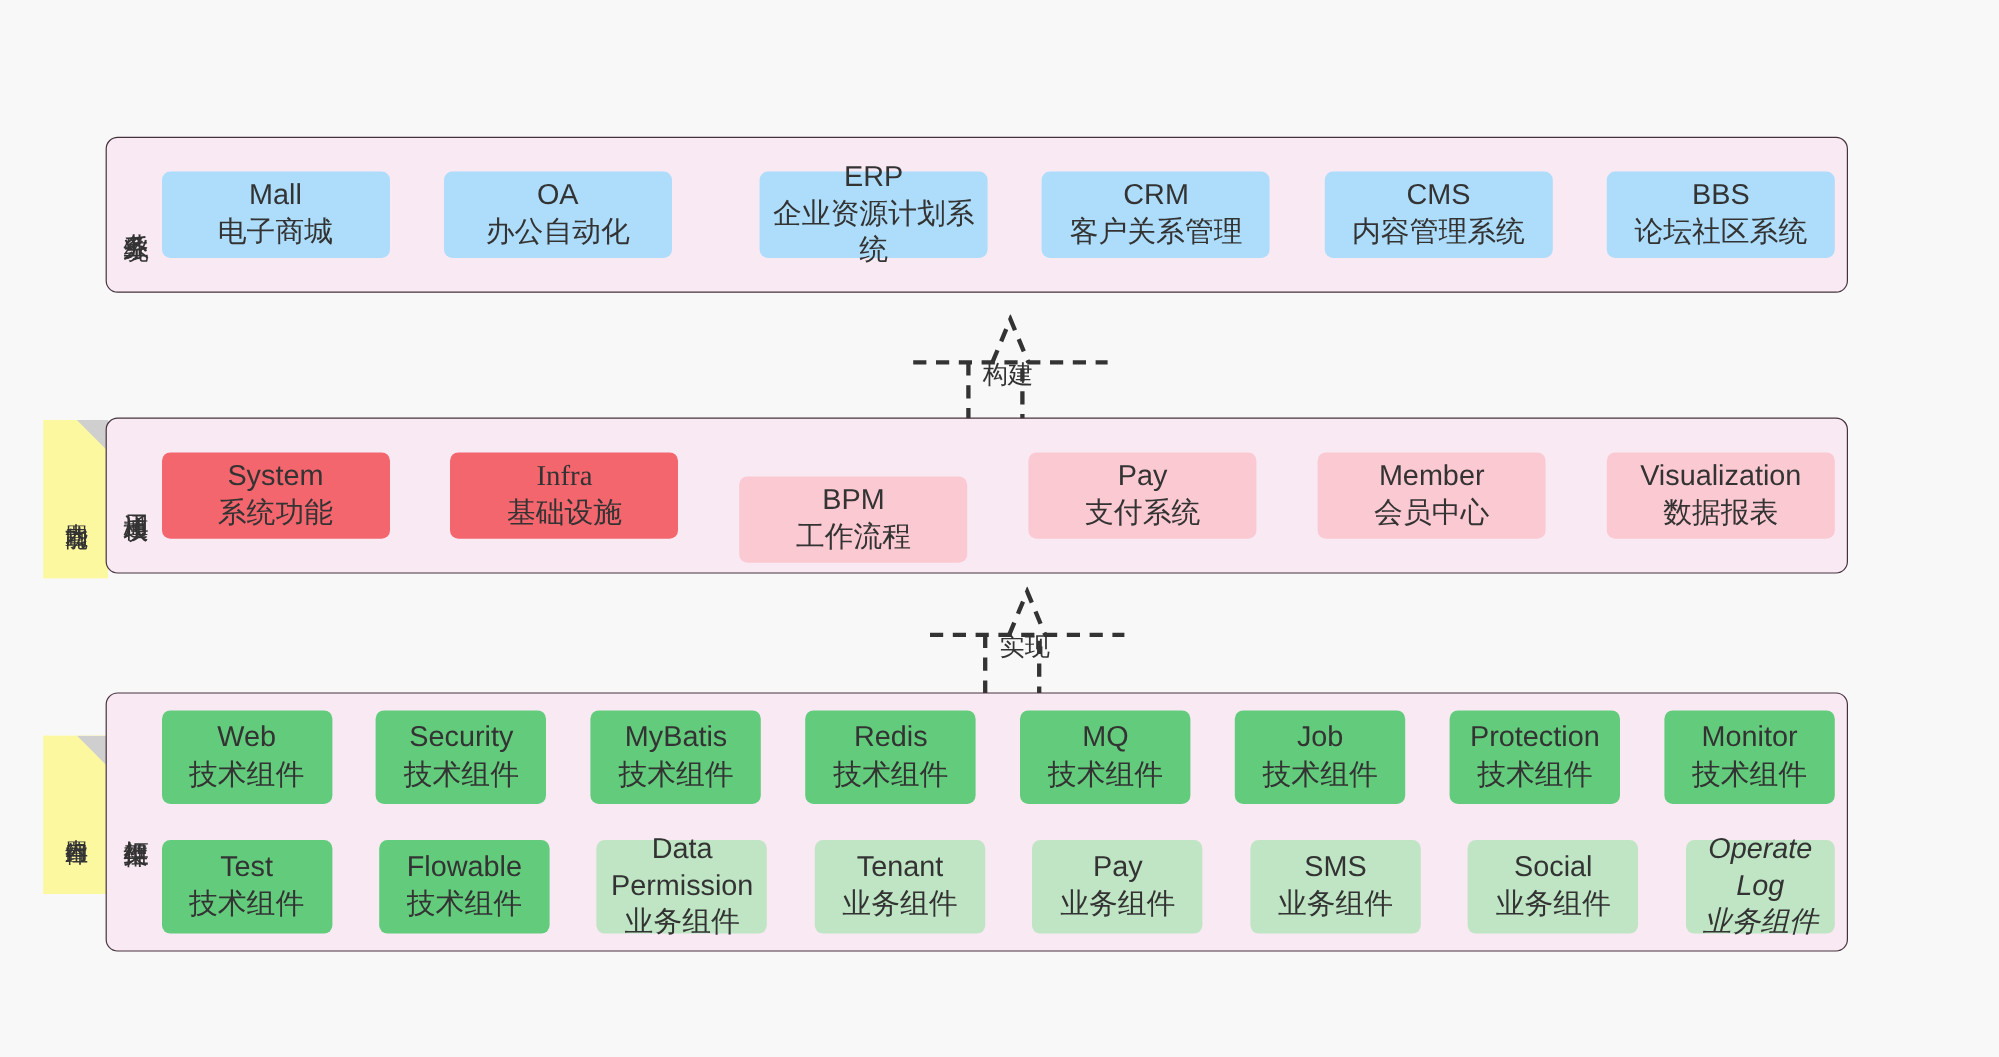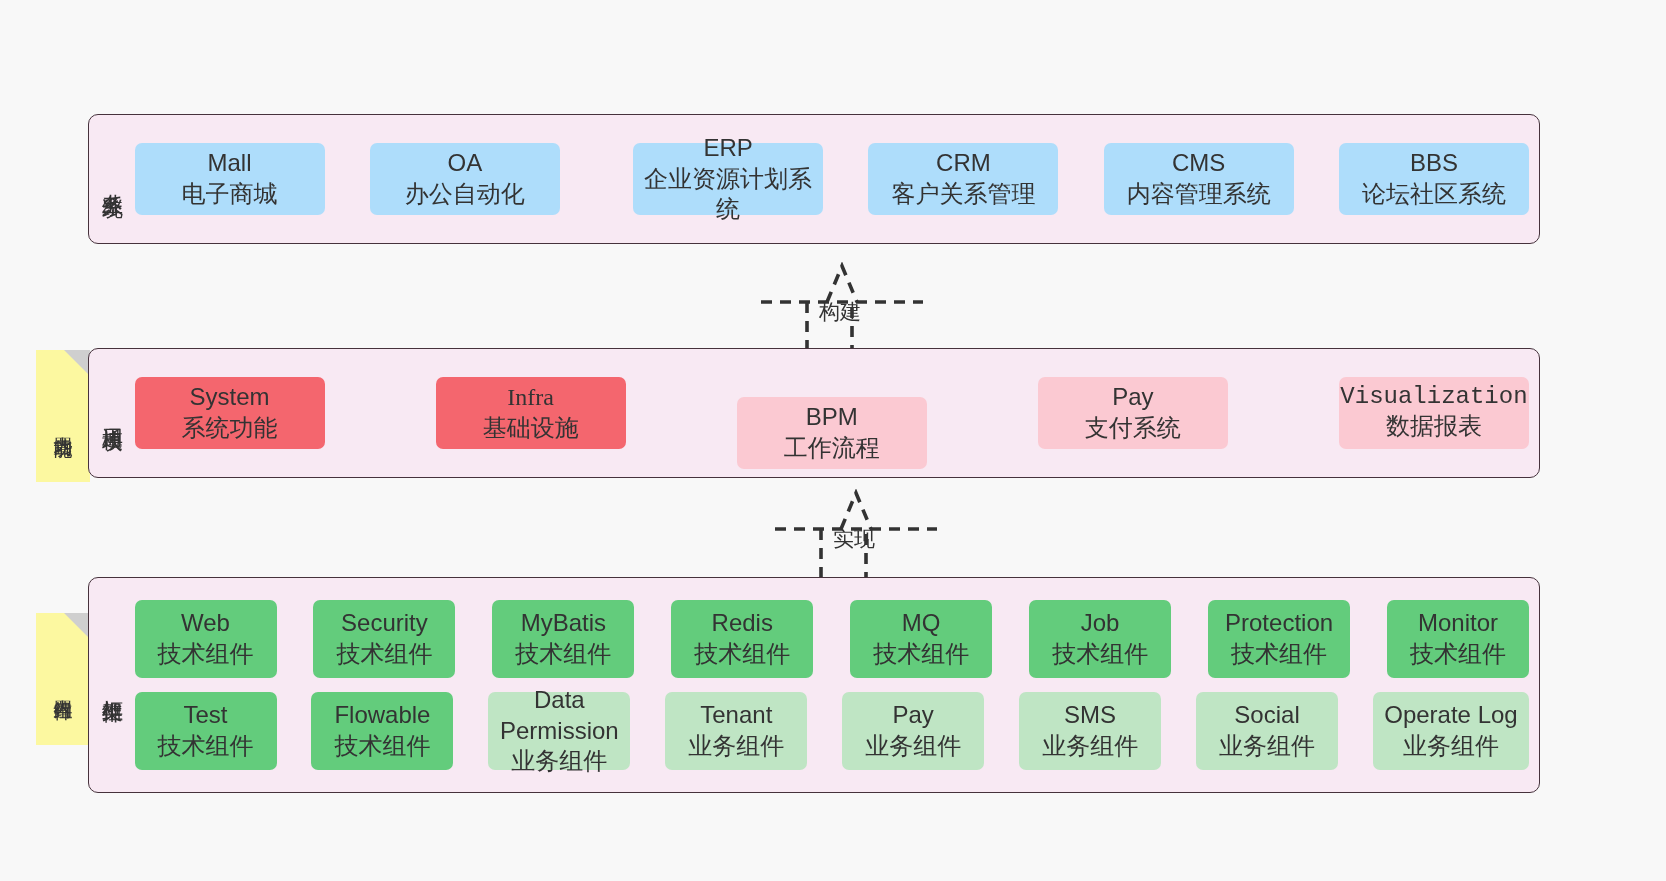--- a/index.html
+++ b/index.html
@@ -222,6 +222,10 @@
         <span class="t2">支付系统</span>
       </div>
 
+      <div class="card c-pink" style="width:190px;height:72px;">
+        <span class="t1">Member</span>
+        <span class="t2">会员中心</span>
+      </div>
 
       <div class="card c-pink" style="width:190px;height:72px;font-family:Liberation Mono, monospace;">
         <span class="t1">Visualization</span>

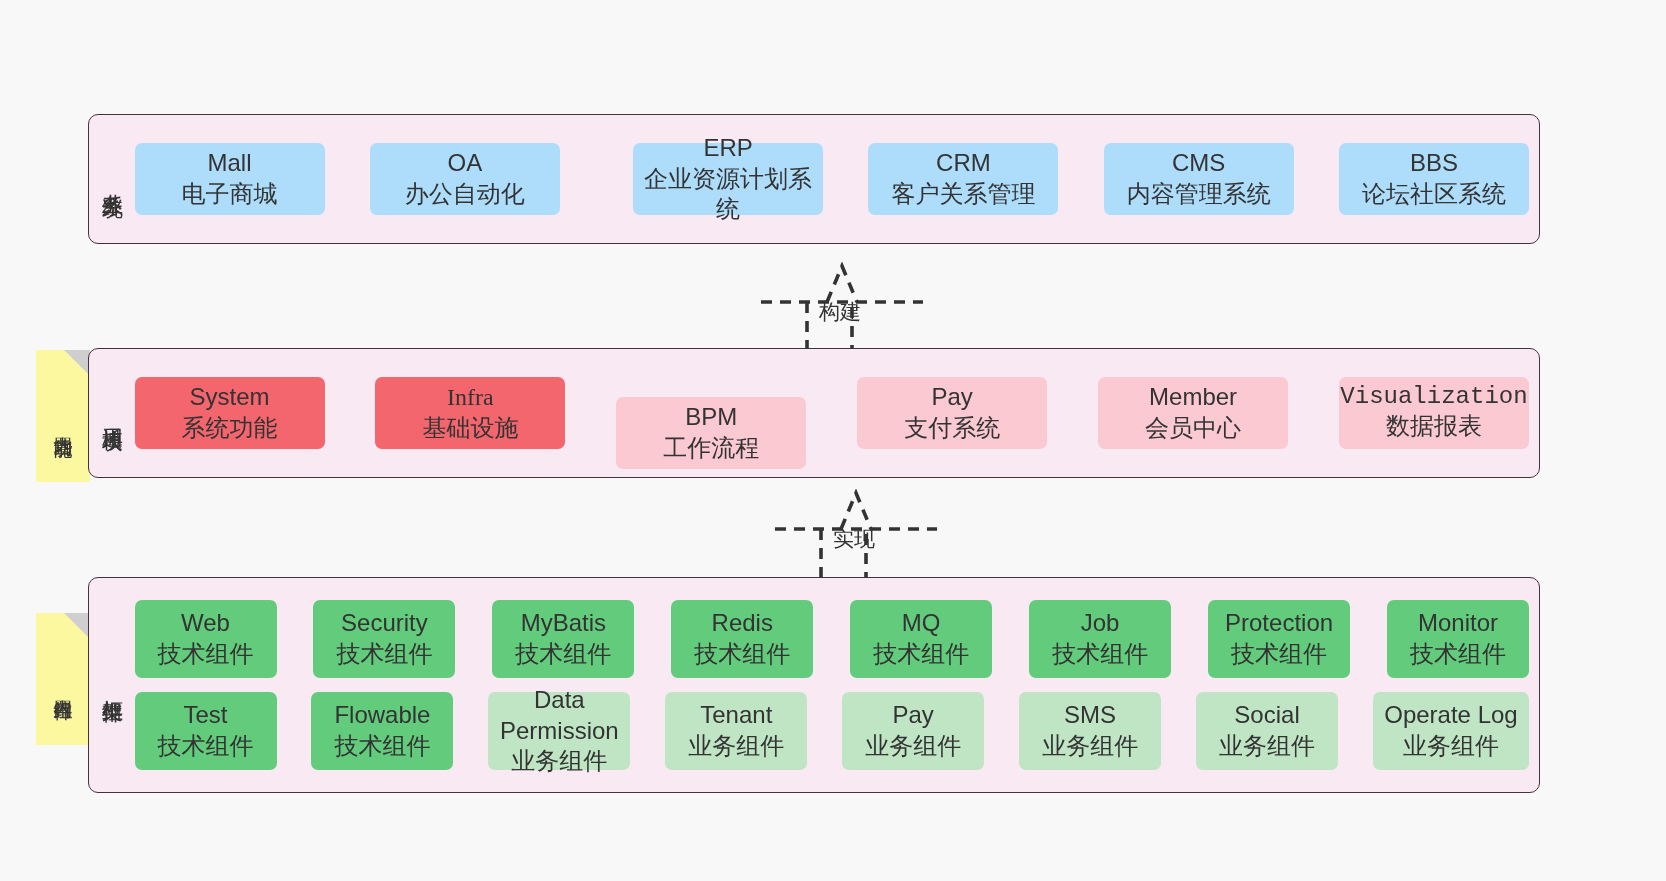--- a/index.html
+++ b/index.html
@@ -227,7 +227,7 @@
         <span class="t2">会员中心</span>
       </div>
 
-      <div class="card c-pink" style="width:190px;height:72px;font-family:Liberation Mono, monospace;">
+      <div class="card c-pink" style="width:190px;height:72px;">
         <span class="t1">Visualization</span>
         <span class="t2">数据报表</span>
       </div>

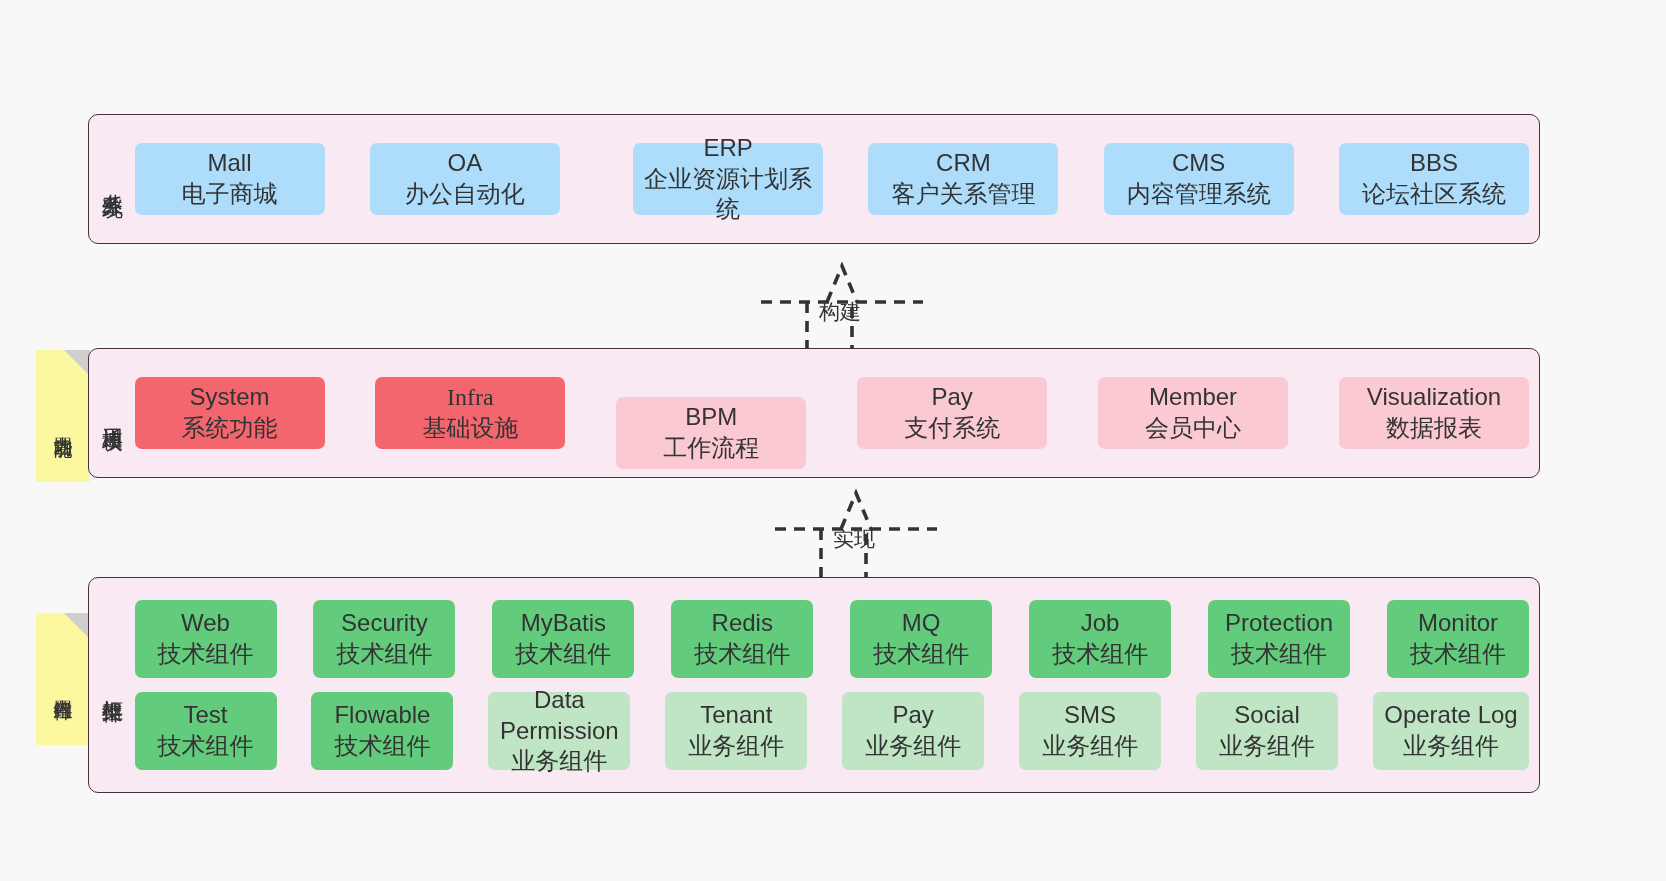--- a/index.html
+++ b/index.html
@@ -58,7 +58,7 @@
   }
   .cells.two-rows {
     flex-direction: column;
-    justify-content: center;
+    justify-content: space-between;
     gap: 14px;
     padding: 14px 10px 14px 4px;
   }

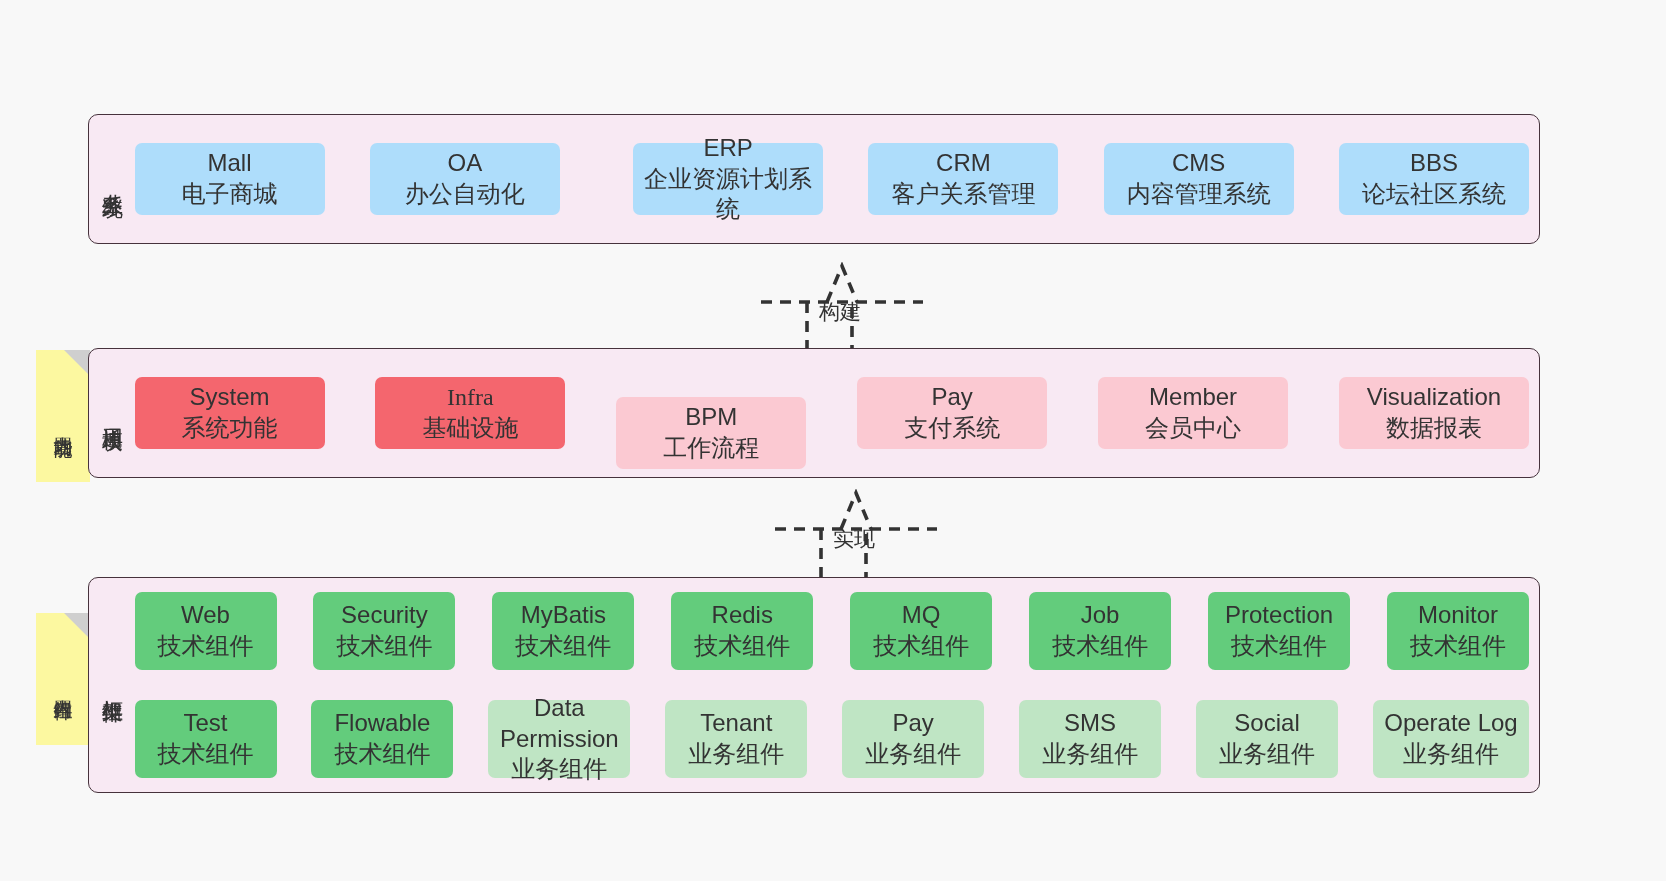--- a/index.html
+++ b/index.html
@@ -317,7 +317,7 @@
           <span class="t1">Social</span>
           <span class="t2">业务组件</span>
         </div>
-        <div class="card c-lgreen" style="width:156px;height:78px;">
+        <div class="card c-lgreen" style="width:124px;height:78px;font-style:italic;">
           <span class="t1">Operate Log</span>
           <span class="t2">业务组件</span>
         </div>

